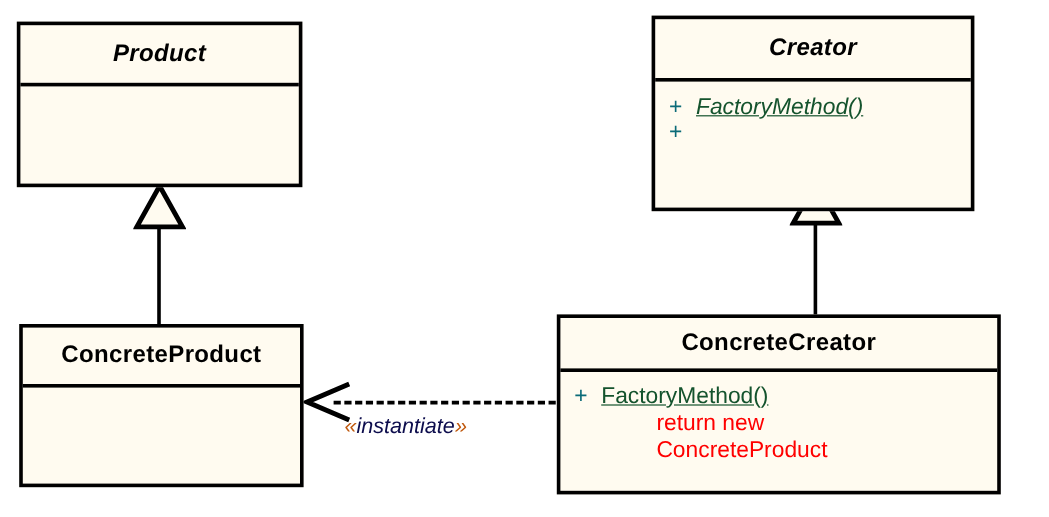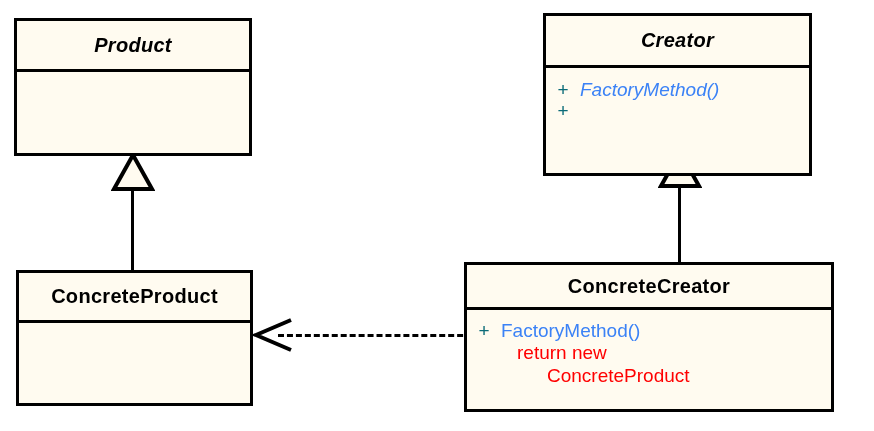--- a/index.html
+++ b/index.html
@@ -70,7 +70,8 @@
     font-weight: normal;
   }
   .member-name {
-    color: #3b82f6;
+    color: #14532d;
+    text-decoration: underline;
   }
   .member-name.italic {
     font-style: italic;

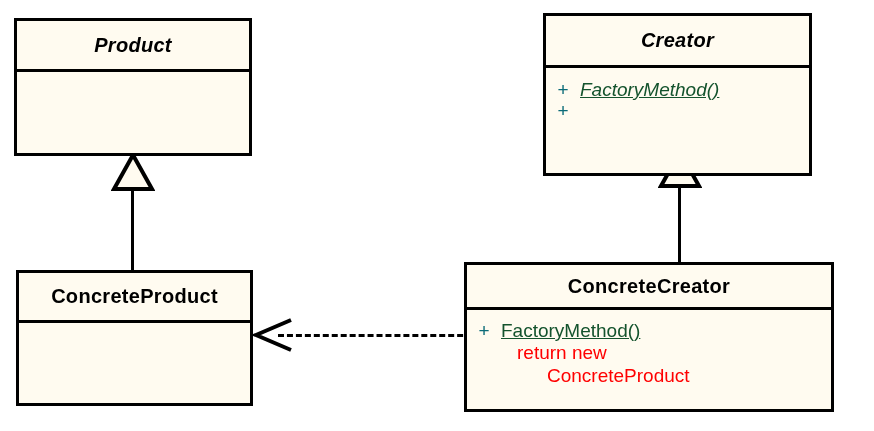--- a/index.html
+++ b/index.html
@@ -177,6 +177,9 @@
   <svg class="dep-arrow" style="left:252px; top:316px;" width="42" height="38" viewBox="0 0 42 38">
     <polyline points="39,4 4,19 39,34" fill="none" stroke="#000000" stroke-width="4" stroke-linecap="butt" stroke-linejoin="miter"></polyline>
   </svg>
+  <div class="dep-label" style="left:287px; top:345px;">
+    <span class="guillemet">«</span><span>instantiate</span><span class="guillemet">»</span>
+  </div>
 
 </div>
 

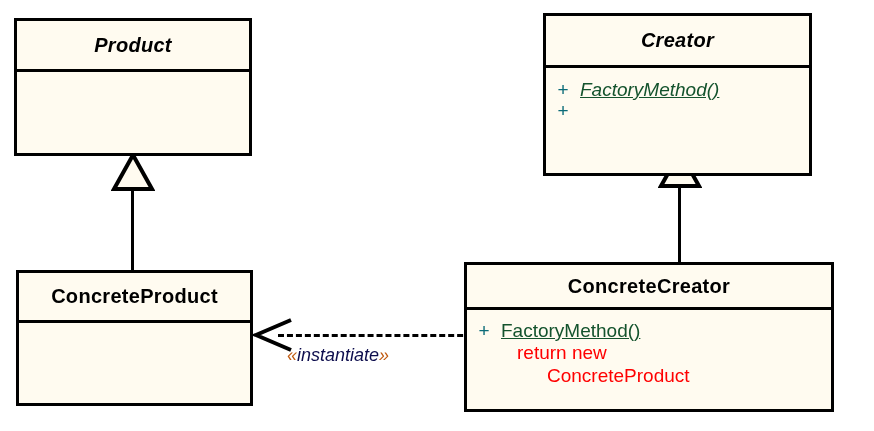--- a/index.html
+++ b/index.html
@@ -158,7 +158,7 @@
         <span class="member-vis">+</span>
         <span class="member-name">FactoryMethod()</span>
       </div>
-      <div class="member-note" style="margin-left:50px;">return new</div>
+      <div class="member-note" style="margin-left:80px;">return new</div>
       <div class="member-note" style="margin-left:80px;">ConcreteProduct</div>
     </div>
   </div>

